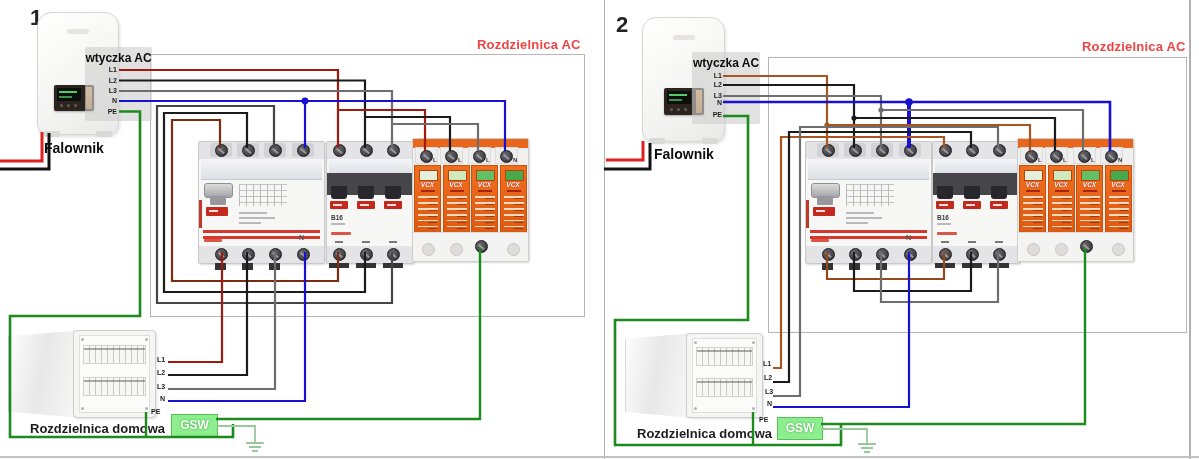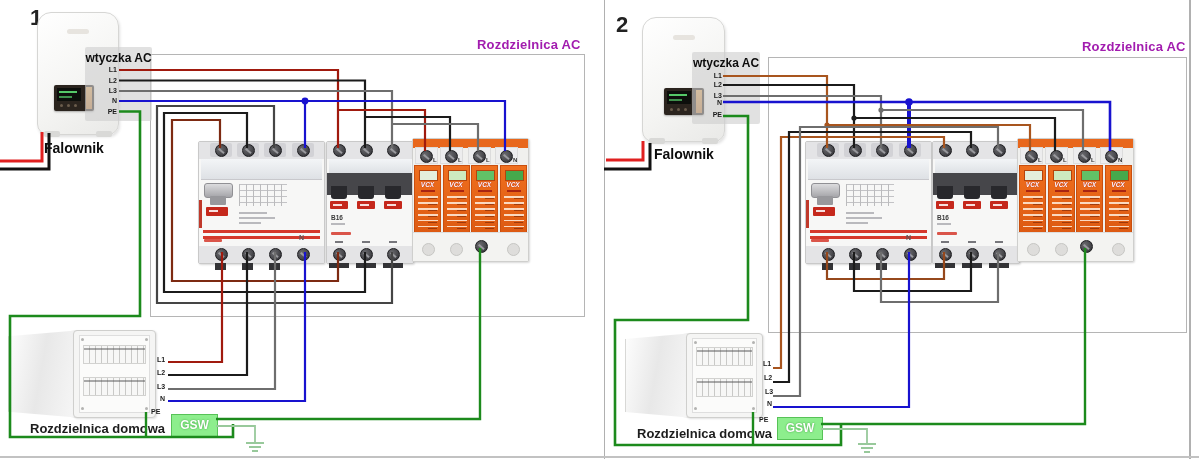--- a/index.html
+++ b/index.html
@@ -8,7 +8,7 @@
   .lbl{position:absolute;color:#111;}
   .panel-num{font-size:22px;font-weight:bold;color:#222;}
   .acbox{position:absolute;border:1px solid #b5b5b5;background:transparent;}
-  .acbox-label{font-size:13px;font-weight:bold;color:#a21caf;letter-spacing:.2px;}
+  .acbox-label{font-size:13px;font-weight:bold;color:#ef4444;letter-spacing:.2px;}
   .sep{position:absolute;background:#b0b0b0;}
   
   .inverter{position:absolute;background:linear-gradient(145deg,#ffffff 0%,#f4f4f2 60%,#e9e9e7 100%);

